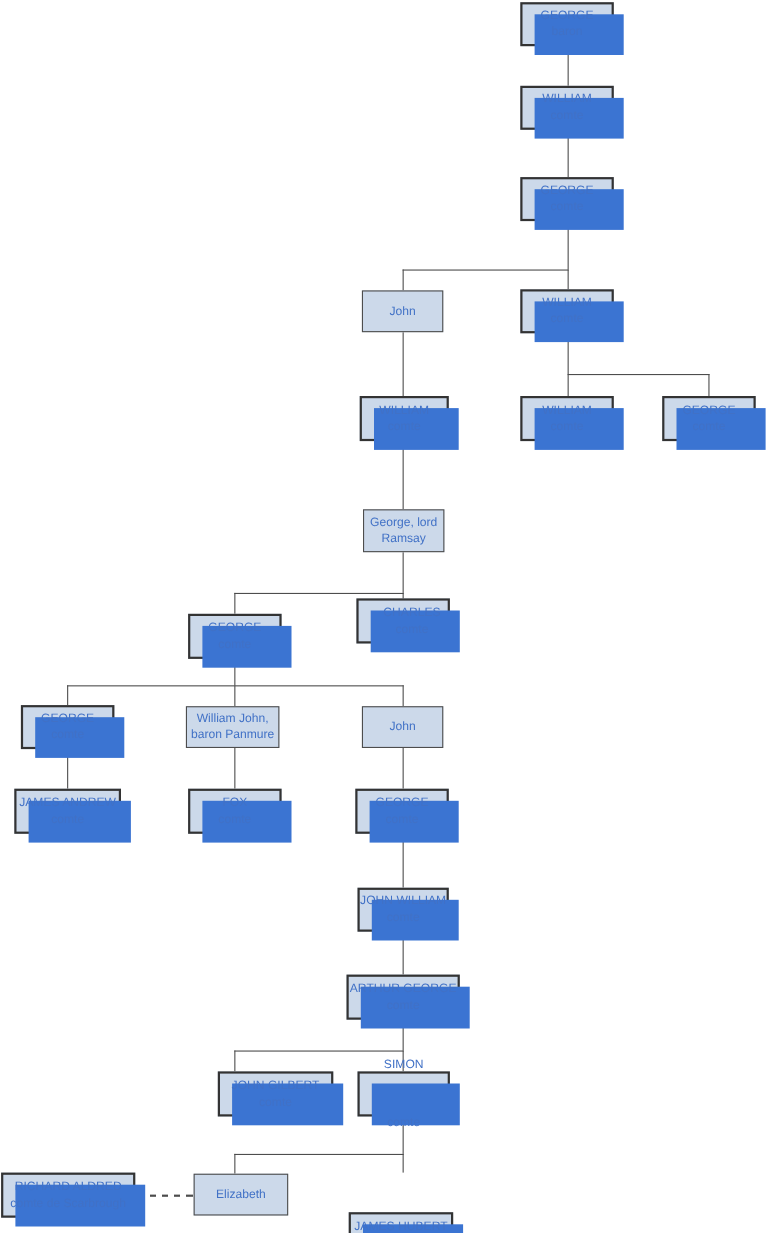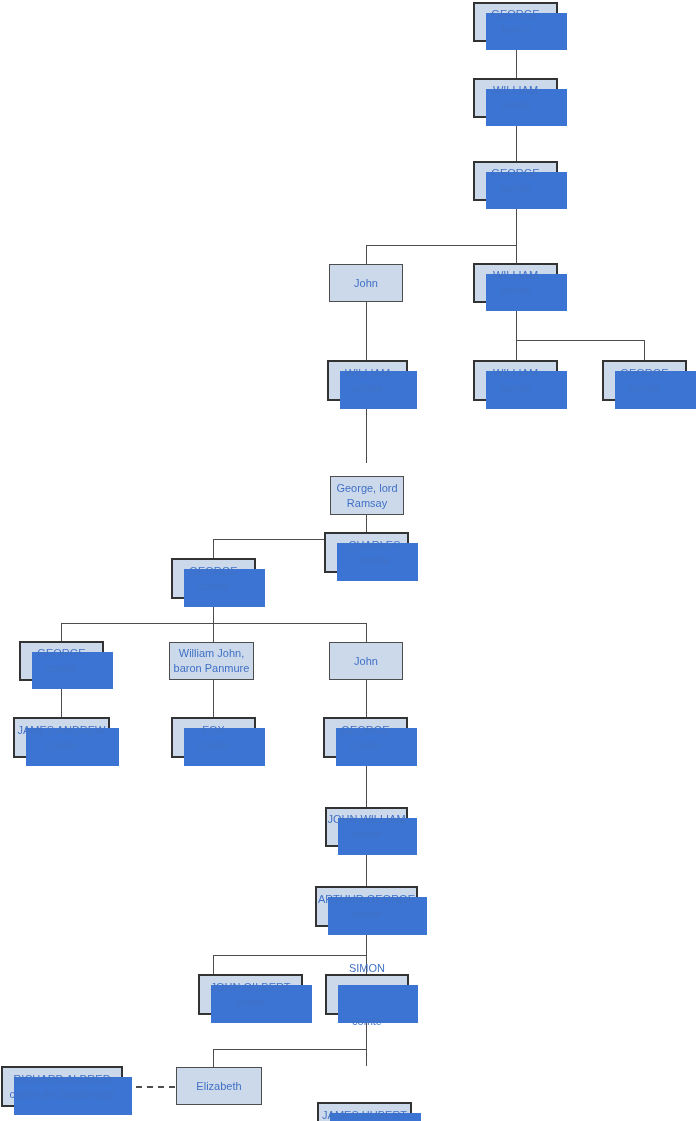--- a/index.html
+++ b/index.html
@@ -146,7 +146,7 @@
       <span class="name">GEORGE</span>
       <span class="title">comte</span>
     </div>
-    <div class="node" style="left: 330px; top: 463px; width: 74px; height: 39px; margin-top: 13px;">
+    <div class="node" style="left: 330px; top: 463px; width: 74px; height: 39px;">
       <span class="name">George, lord</span>
       <span class="title">Ramsay</span>
     </div>

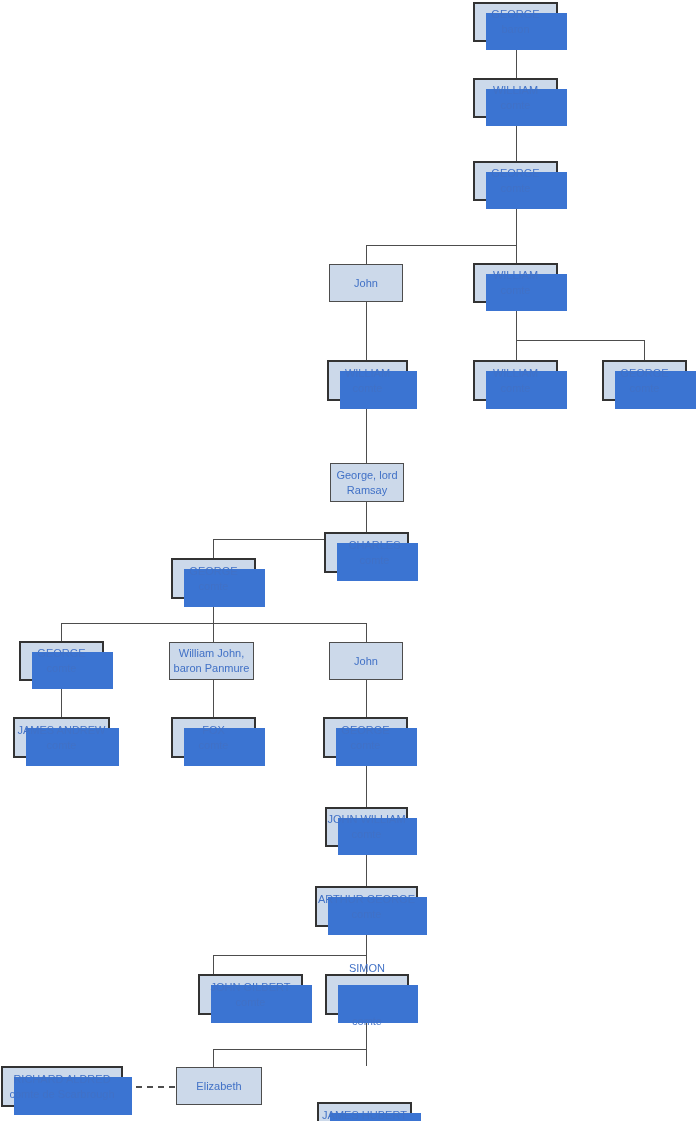--- a/index.html
+++ b/index.html
@@ -154,7 +154,7 @@
       <span class="name">GEORGE</span>
       <span class="title">comte</span>
     </div>
-    <div class="node shadowed" style="left: 324px; top: 532px; width: 85px; height: 41px; padding-left: 16px;">
+    <div class="node shadowed" style="left: 324px; top: 544px; width: 85px; height: 41px; padding-left: 16px;">
       <span class="name">CHARLES</span>
       <span class="title">comte</span>
     </div>

